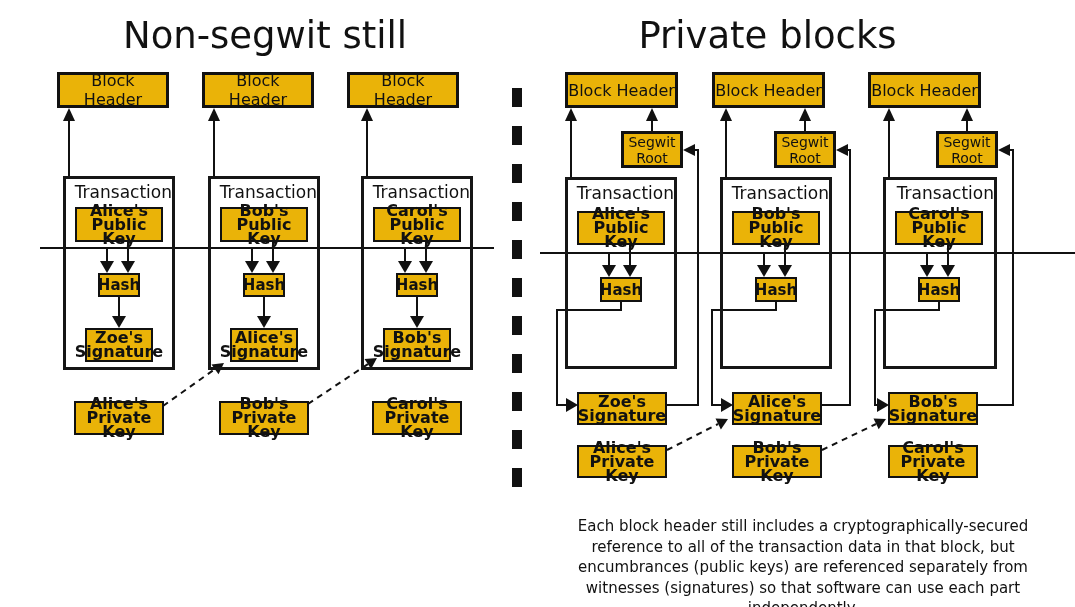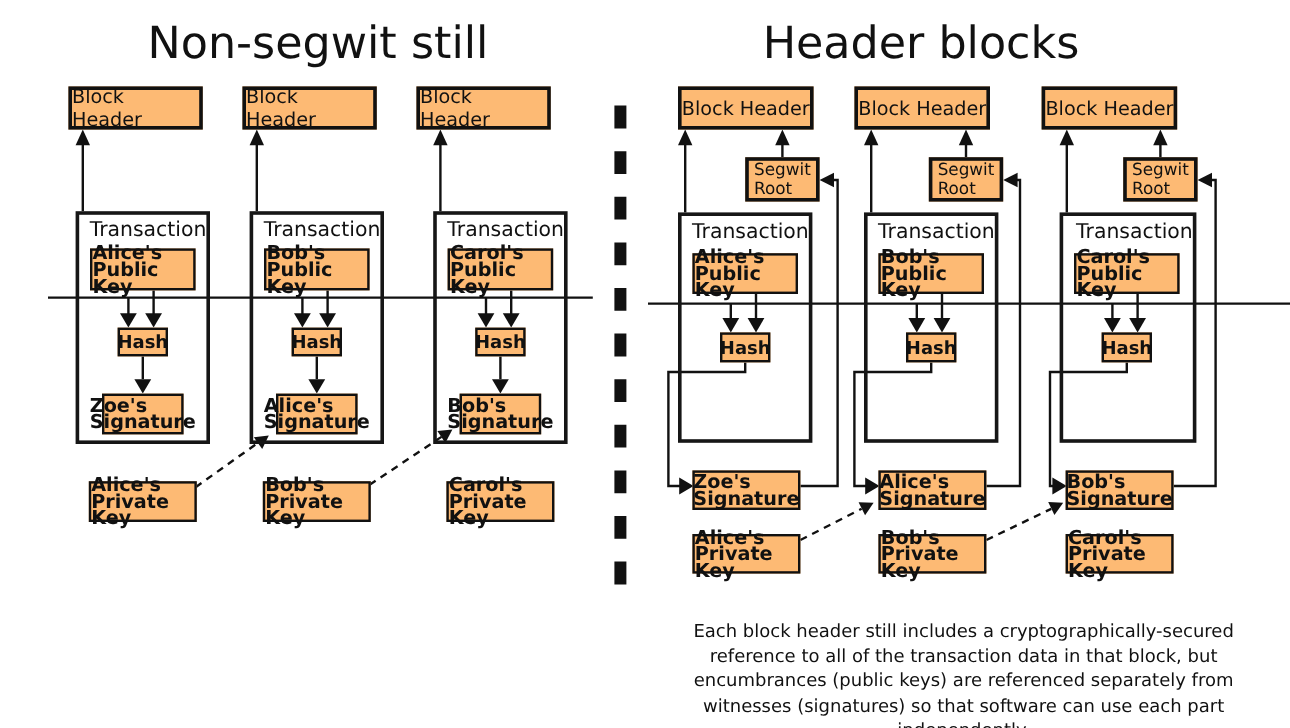--- a/index.html
+++ b/index.html
@@ -125,7 +125,7 @@
   </svg>
 
   <div class="title" style="left:0;top:14px;width:530px;">Non-segwit still</div>
-  <div class="title" style="left:535px;top:14px;width:465px;">Header blocks</div>
+  <div class="title" style="left:535px;top:14px;width:465px;">Private blocks</div>
 
   <div class="box thick header" style="left:57px;top:72px;width:112px;height:36px;">Block Header</div>
   <div class="box thick header" style="left:202px;top:72px;width:112px;height:36px;">Block Header</div>

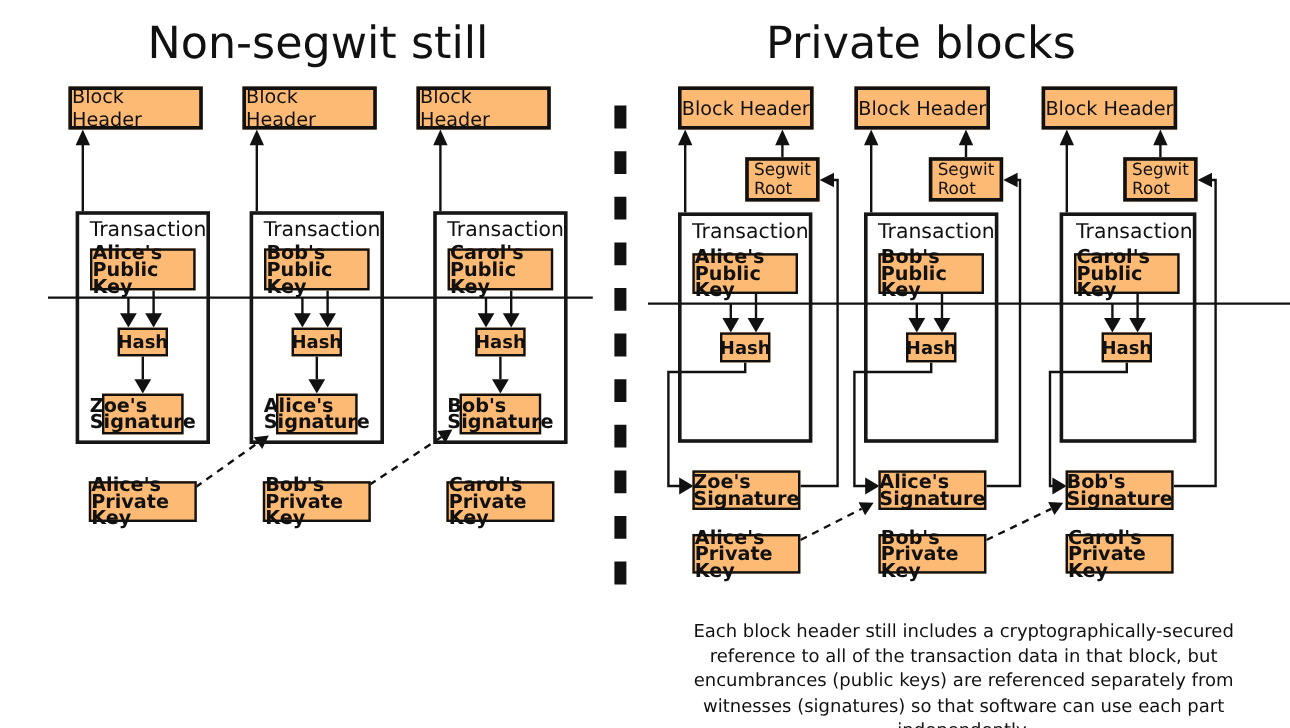--- a/index.html
+++ b/index.html
@@ -9,7 +9,7 @@
   }
   svg.wires{position:absolute;left:0;top:0;z-index:1;}
   .title{position:absolute;z-index:3;text-align:center;font-size:37px;letter-spacing:0;color:#111;white-space:nowrap;}
-  .box{position:absolute;z-index:2;background:#fdba74;border:2px solid #111;display:flex;align-items:center;justify-content:center;box-sizing:border-box;}
+  .box{position:absolute;z-index:2;background:#eab308;border:2px solid #111;display:flex;align-items:center;justify-content:center;text-align:center;box-sizing:border-box;}
   .thick{border-width:3px;}
   .header{font-size:16px;}
   .tbox{position:absolute;z-index:2;border:3px solid #161616;background:transparent;box-sizing:border-box;}

